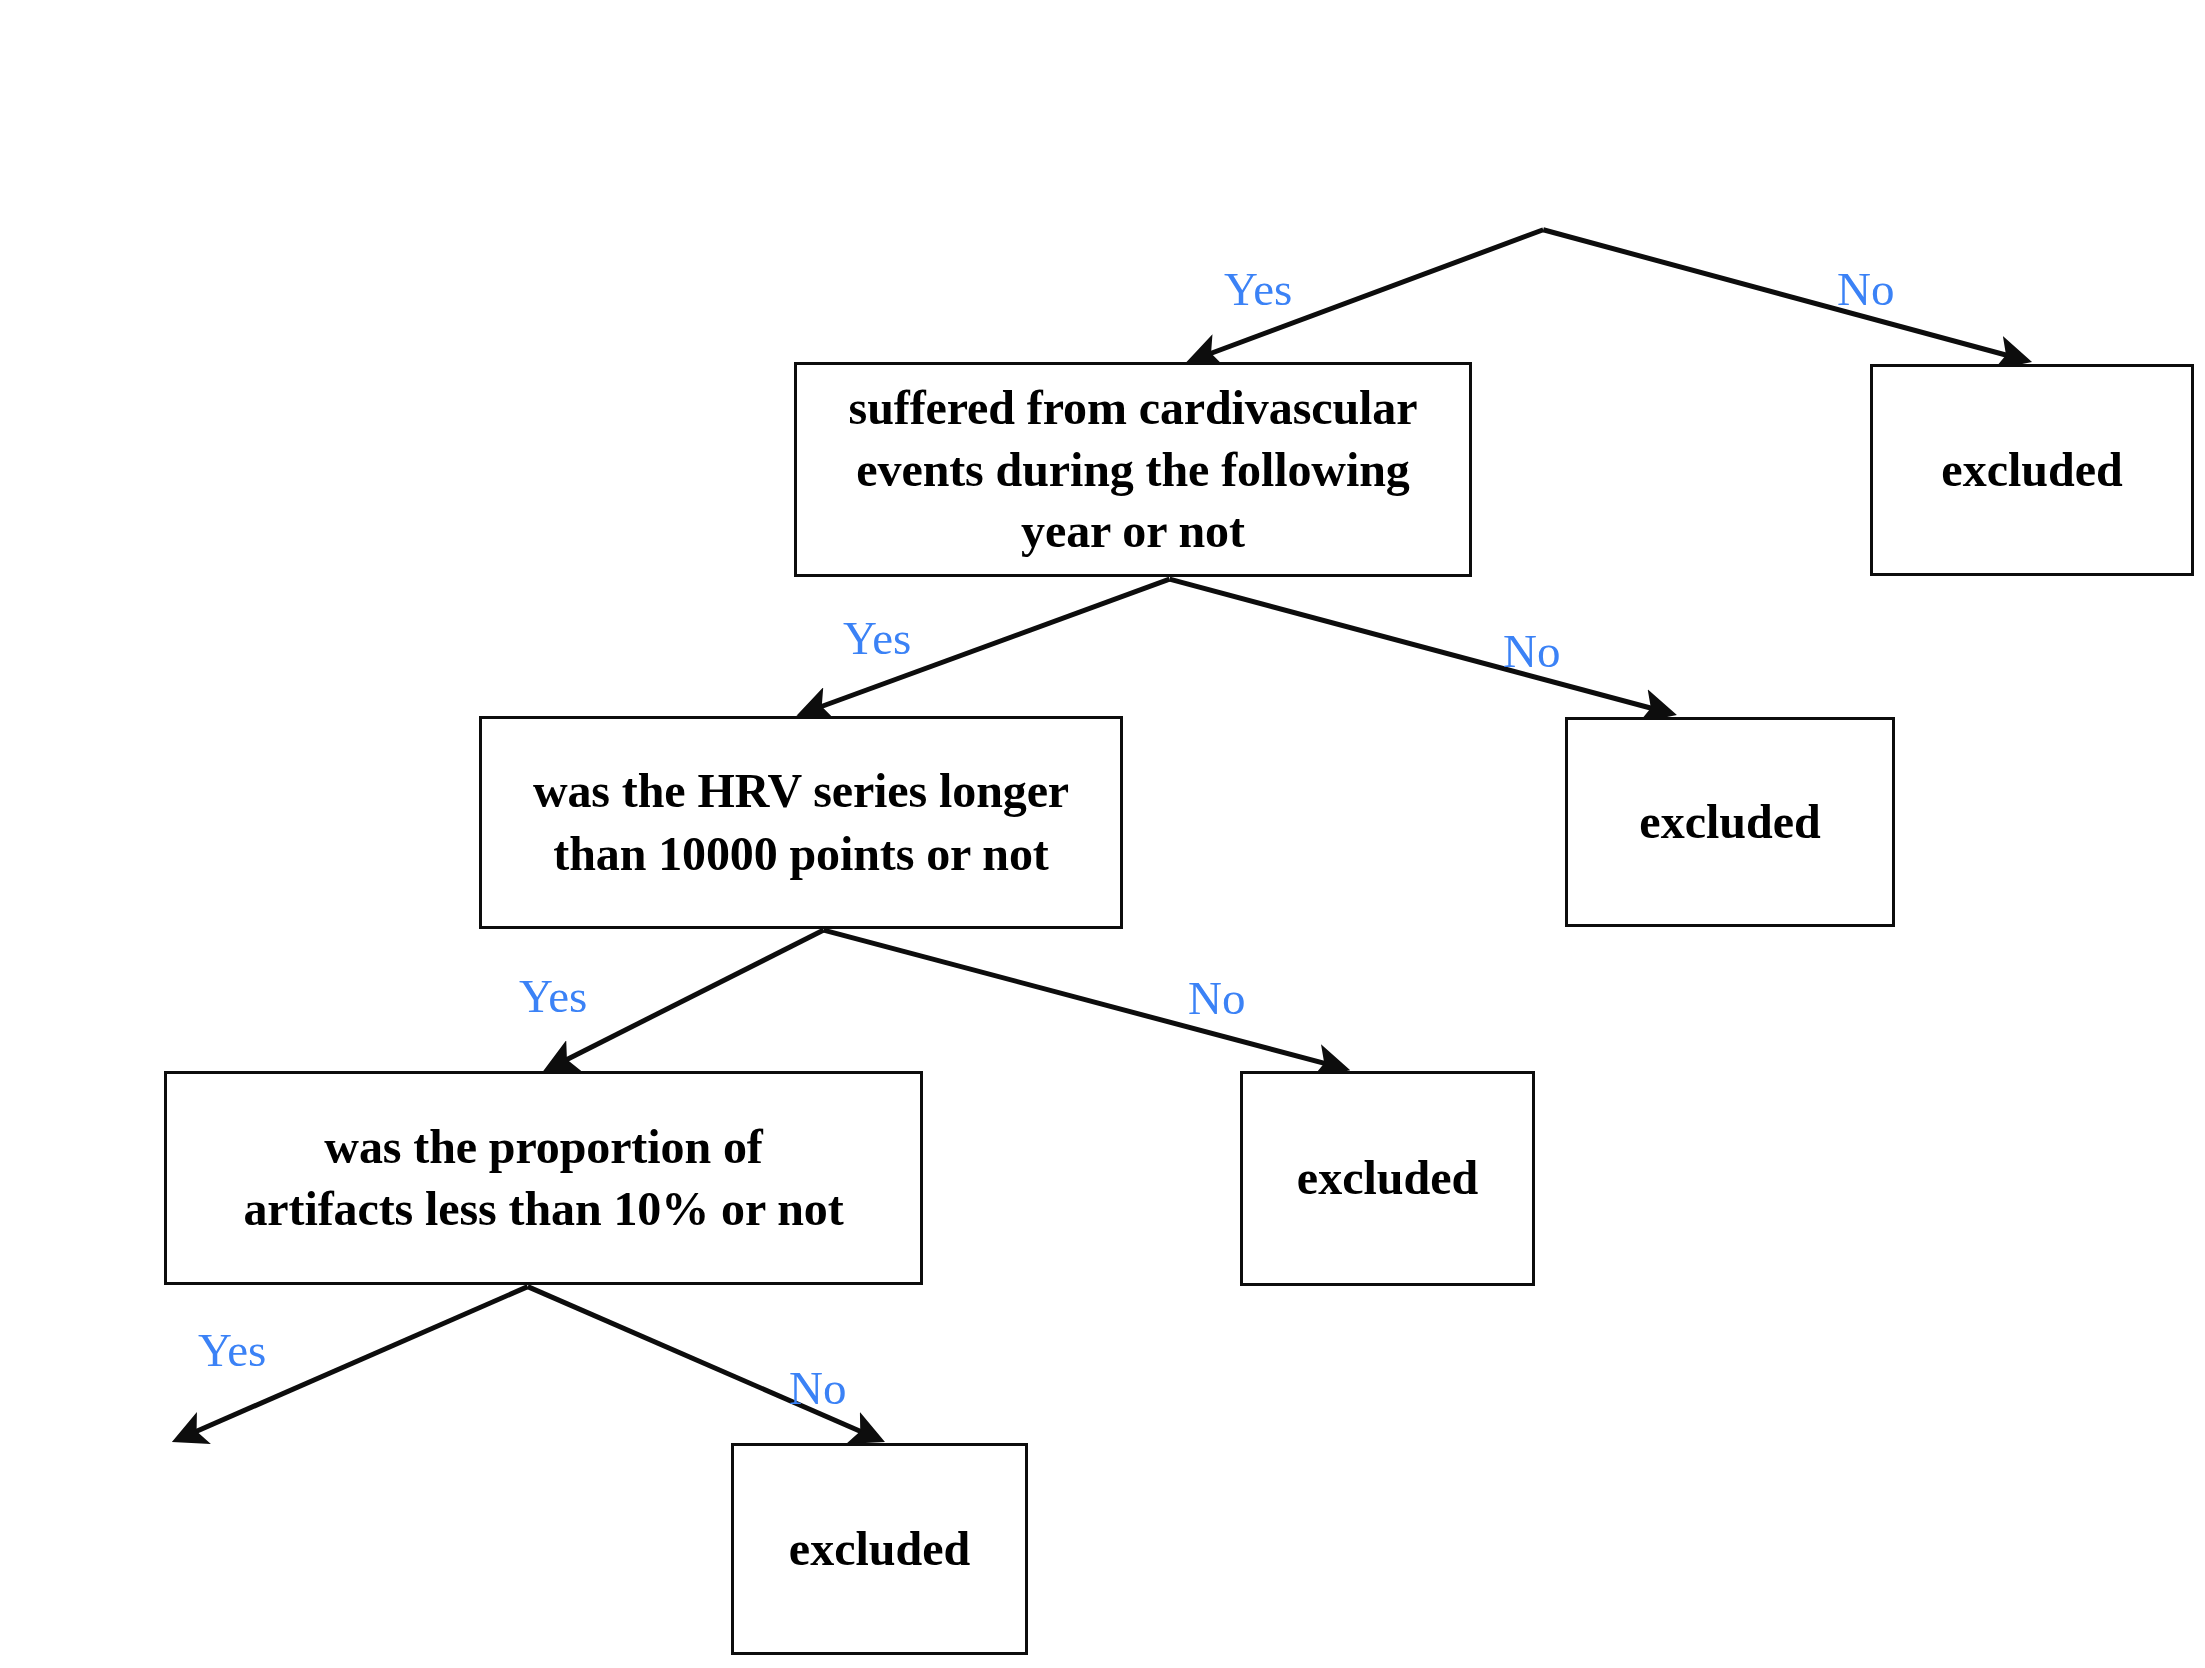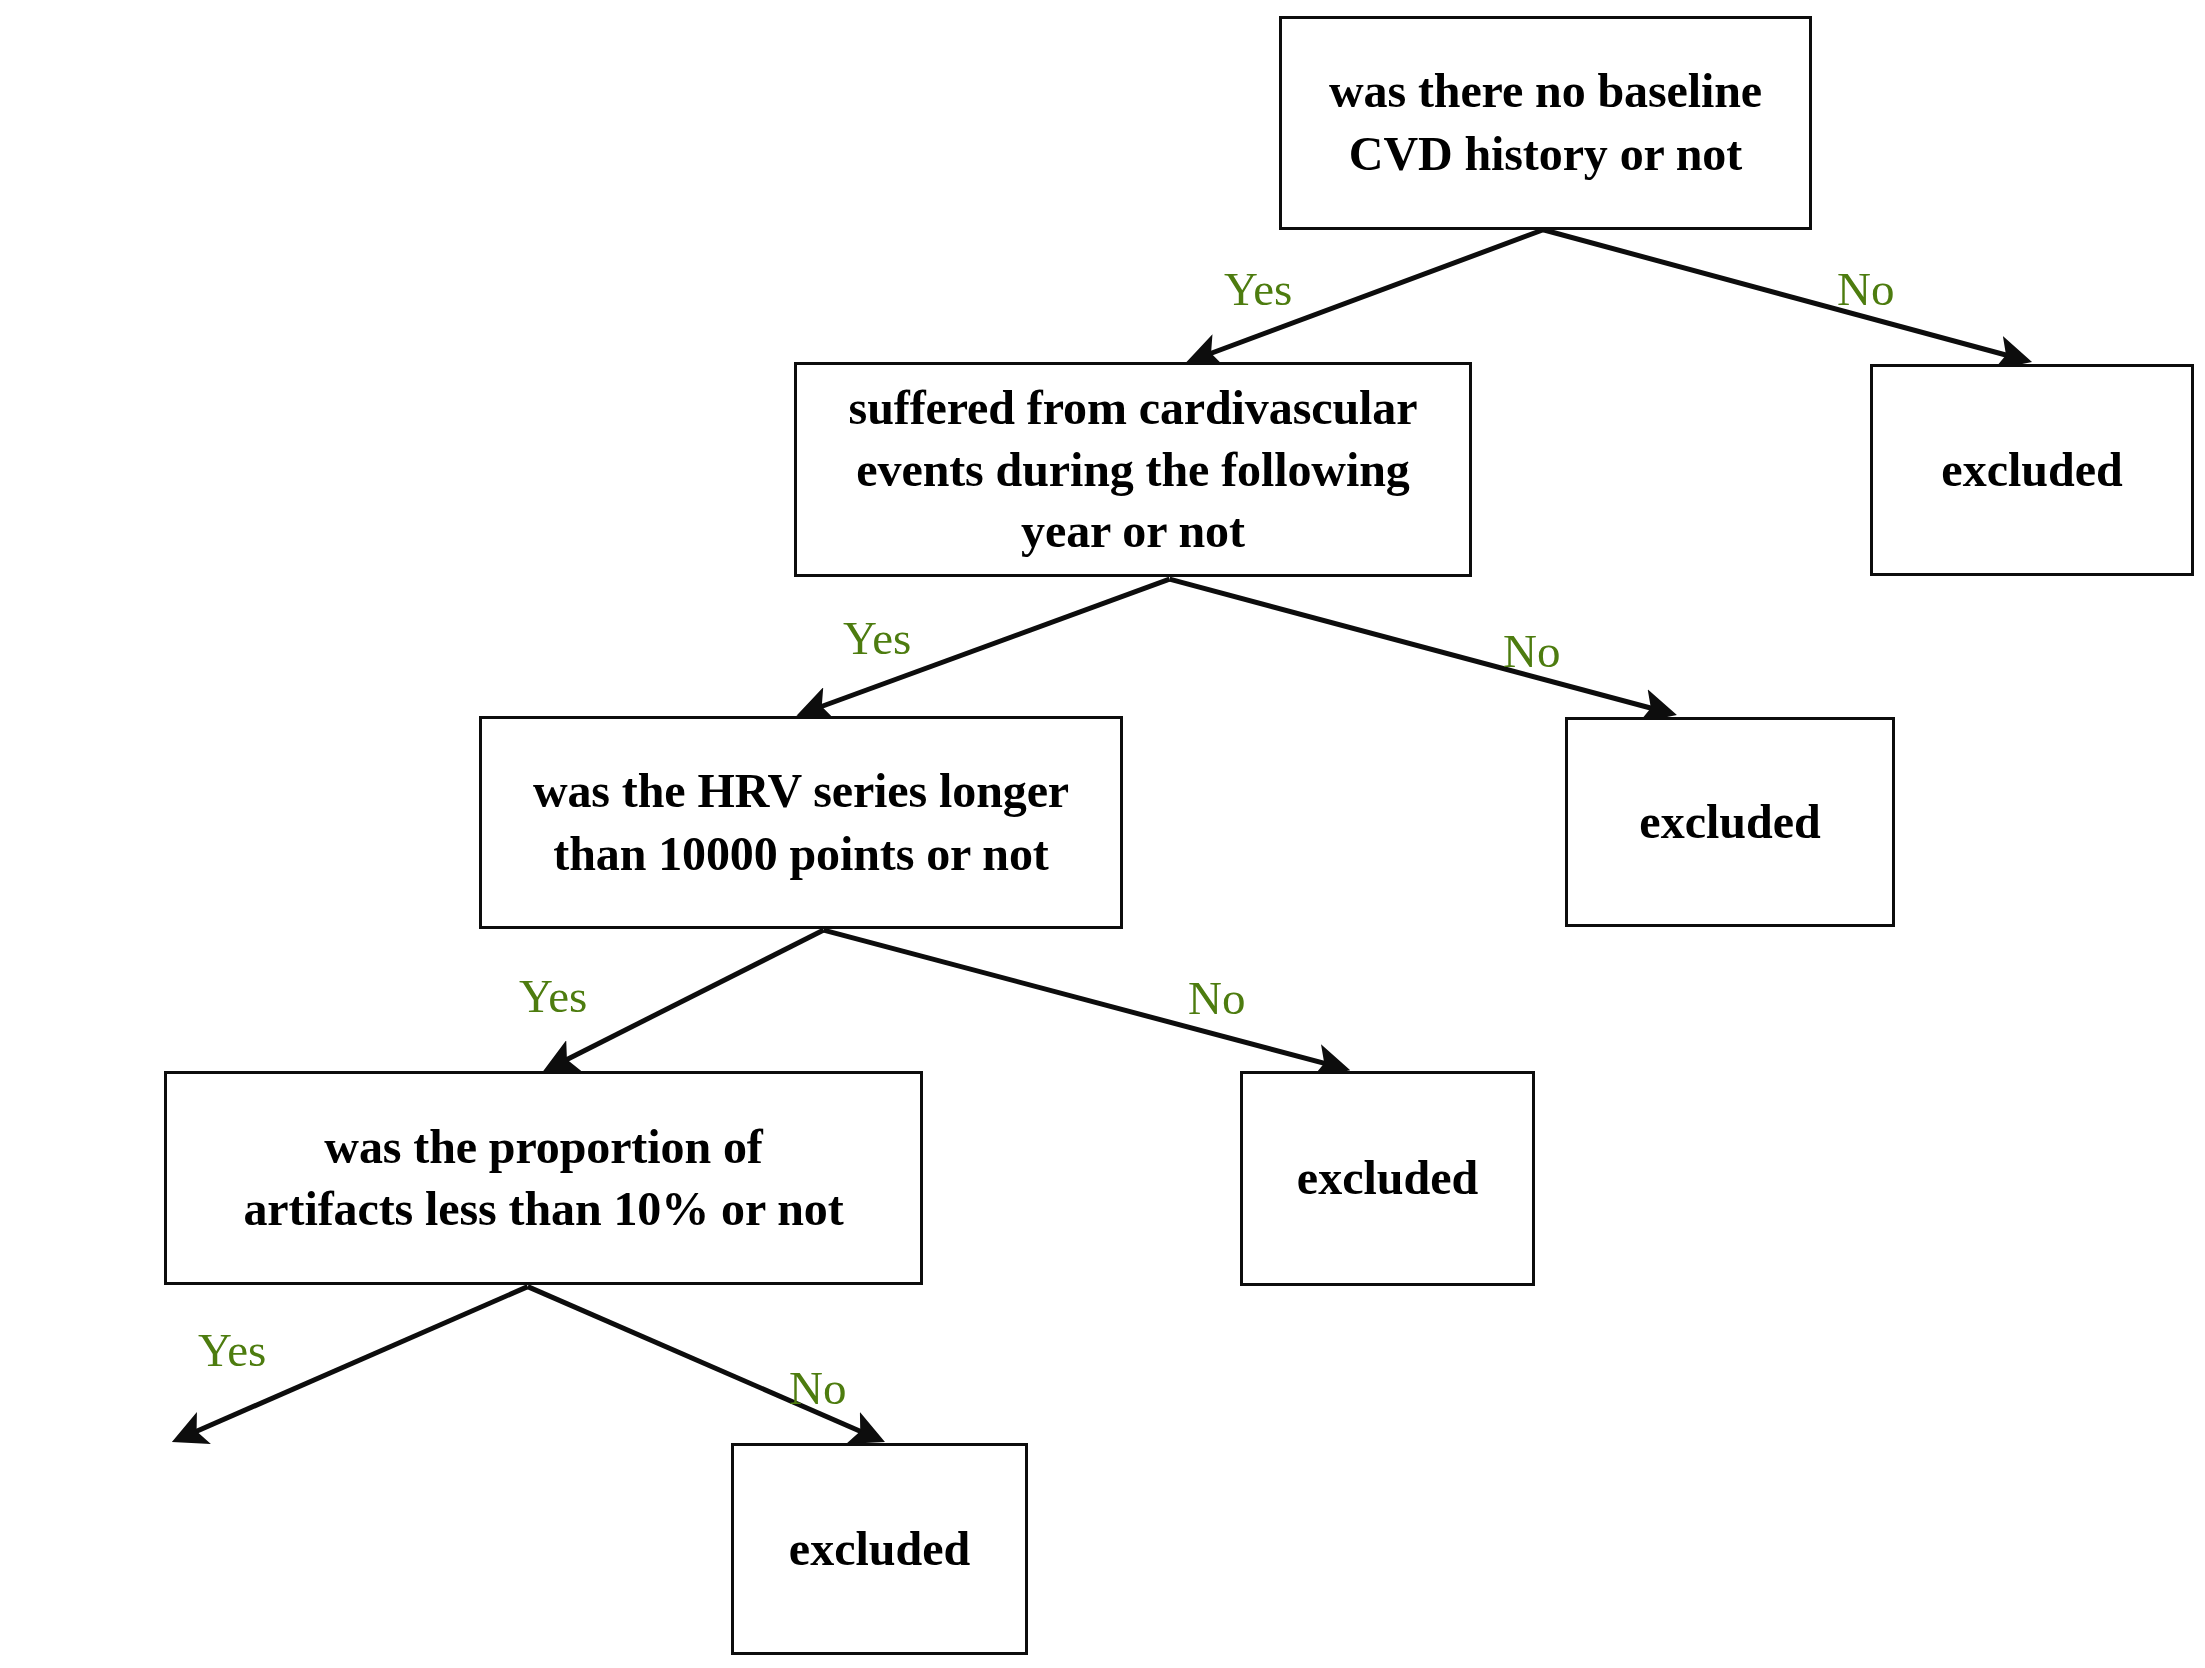--- a/index.html
+++ b/index.html
@@ -88,10 +88,6 @@
       </g>
   </svg>
 
-  <div class="node q-node q-two" style="left: 1279px; top: 15.7px; width: 533px; height: 214px;">
-    <span class="label">was there no baseline
-CVD history or not</span>
-  </div>
 
   <div class="node q-node q-three" style="left: 794px; top: 362px; width: 678px; height: 215px;">
     <span class="label">suffered from cardivascular

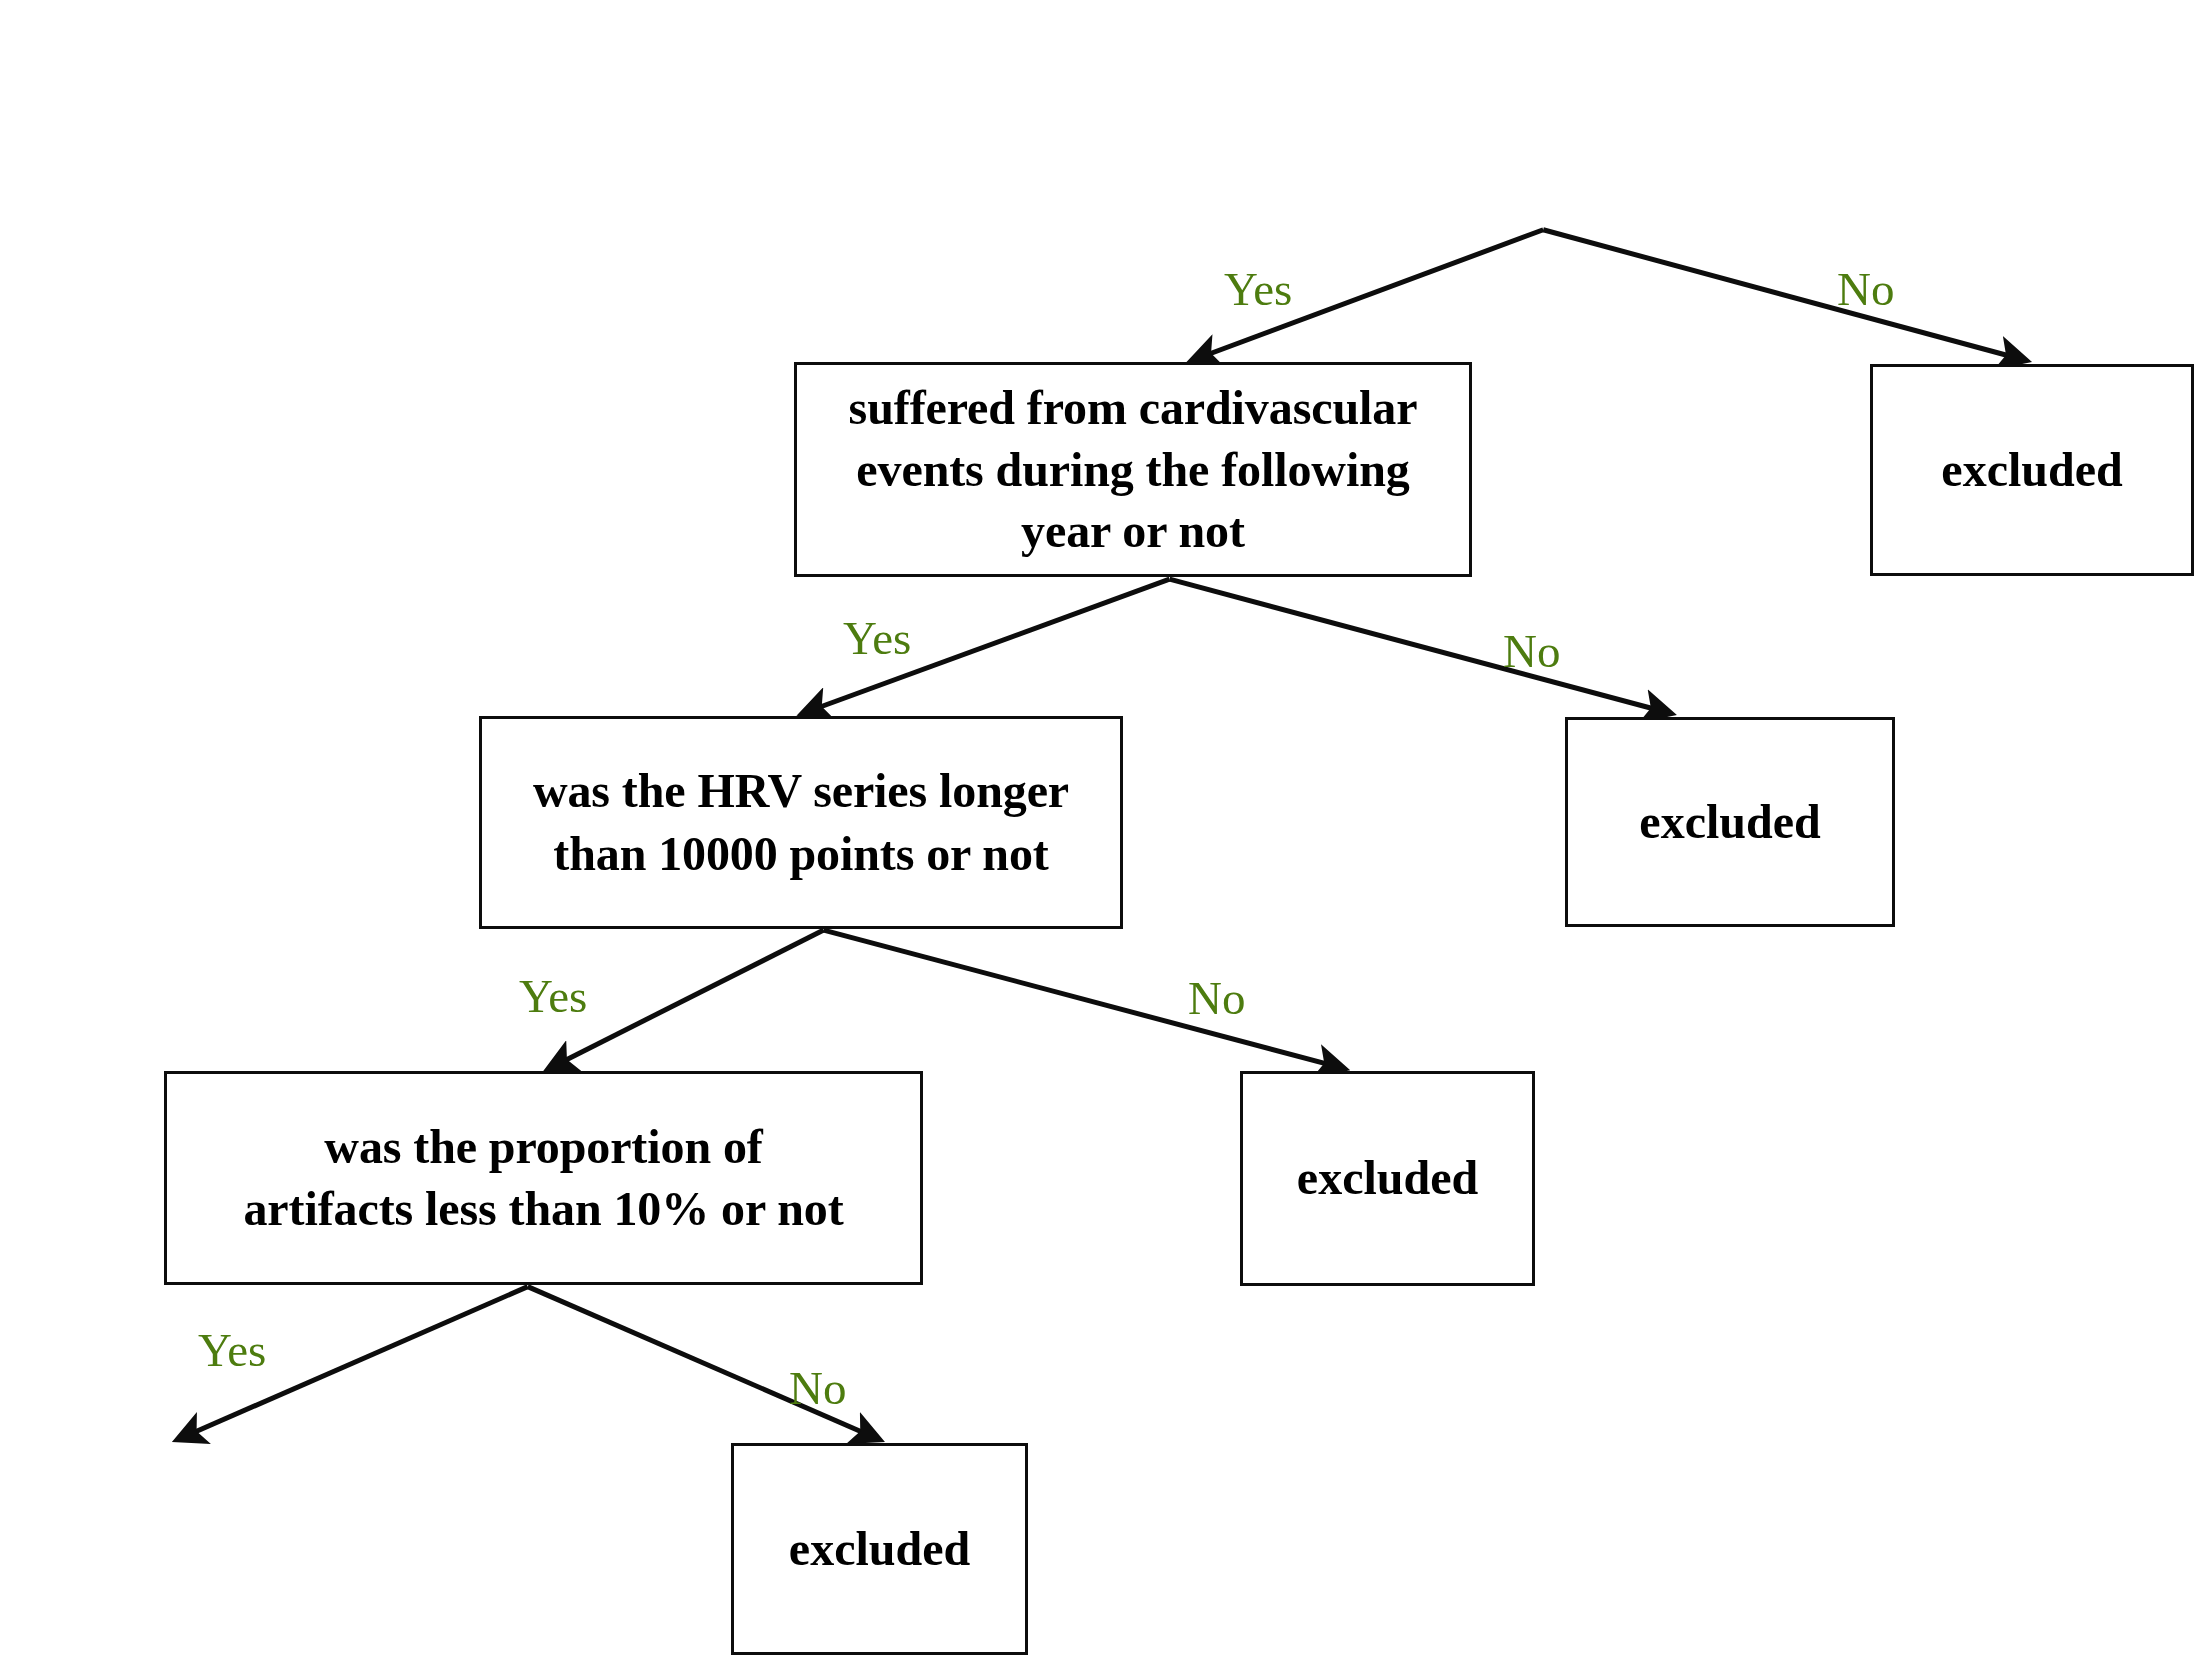--- a/index.html
+++ b/index.html
@@ -57,7 +57,7 @@
   }
   .edge-label {
     position: absolute;
-    color: #4d7c0f;
+    color: #3b82f6;
     font-size: 47px;
     font-weight: normal;
     font-family: "Liberation Serif", "DejaVu Serif", serif;

